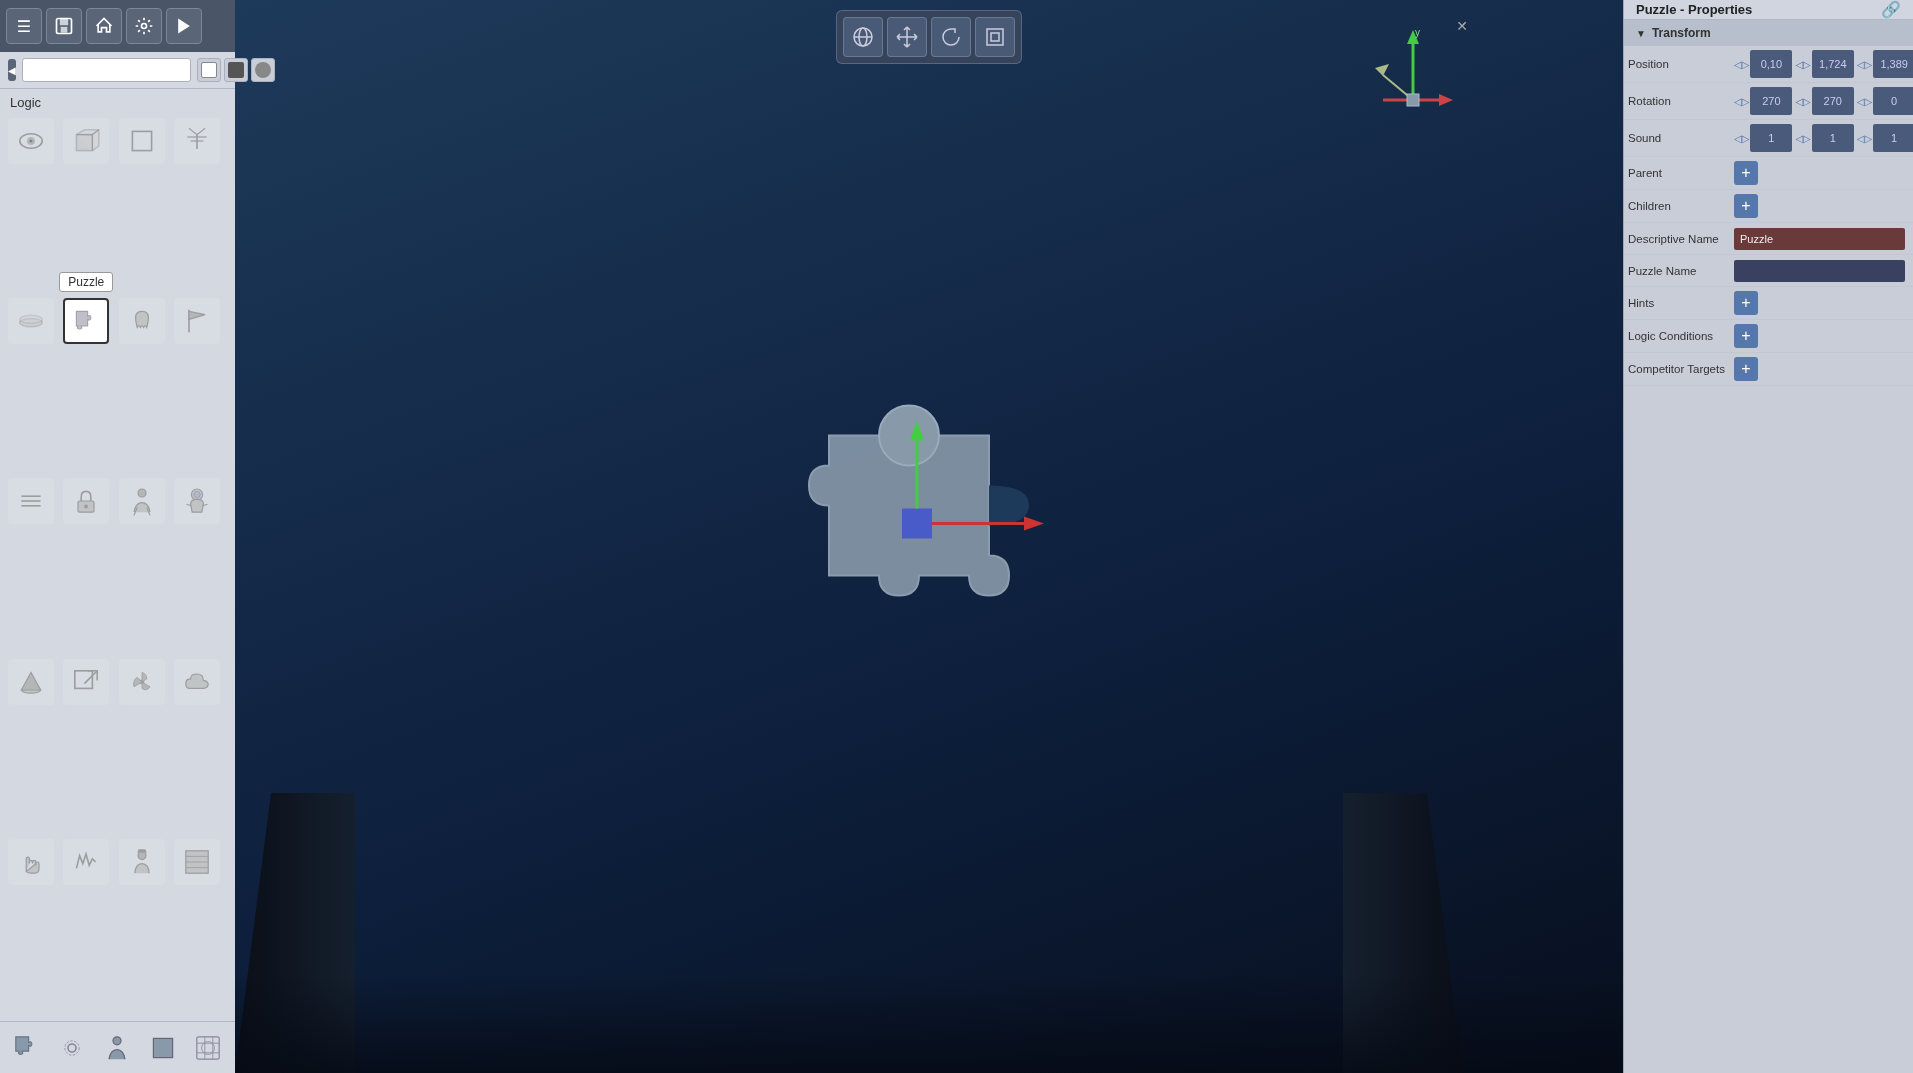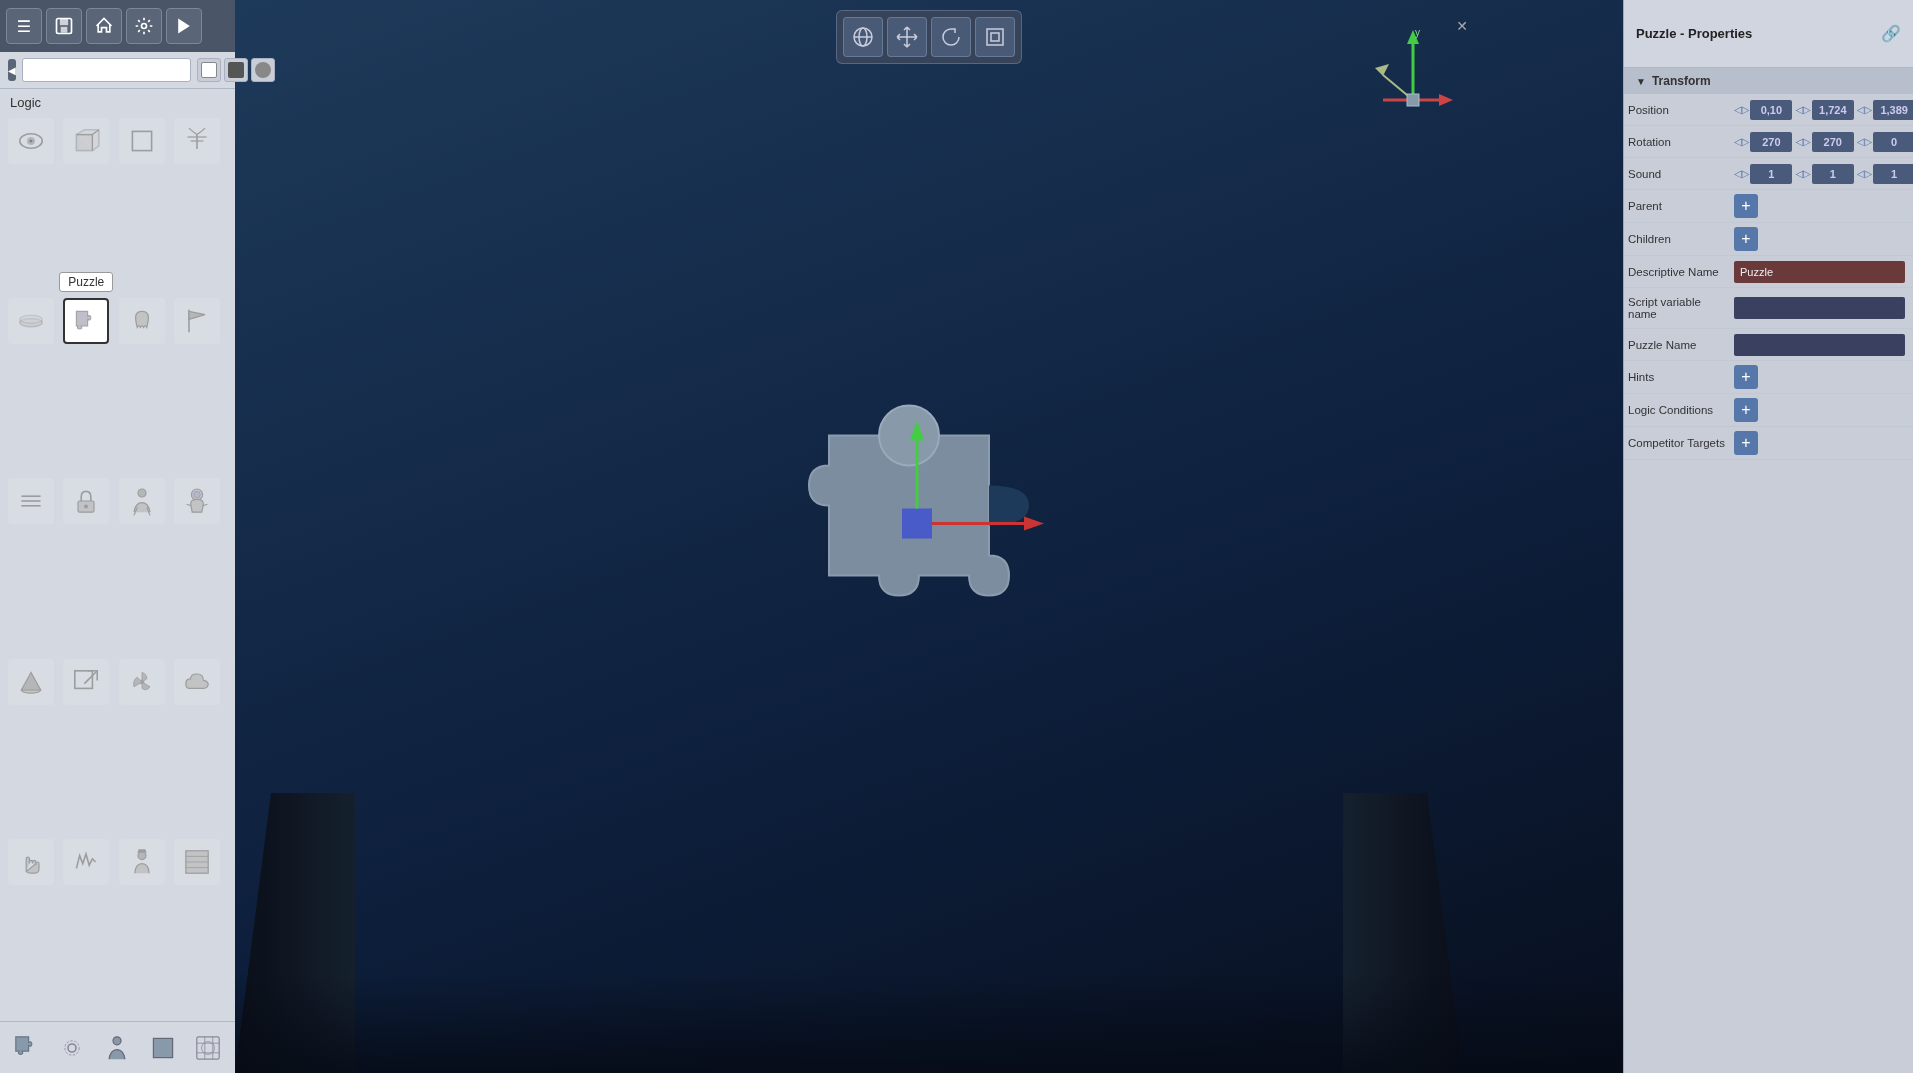--- a/index.html
+++ b/index.html
@@ -272,7 +272,7 @@
     .panel-header {
       background: #d0d5e0;
       border-bottom: 1px solid #b0b8c8;
-      padding: 24px 12px;
+      padding: 0 12px;
       display: flex;
       align-items: center;
       justify-content: space-between;

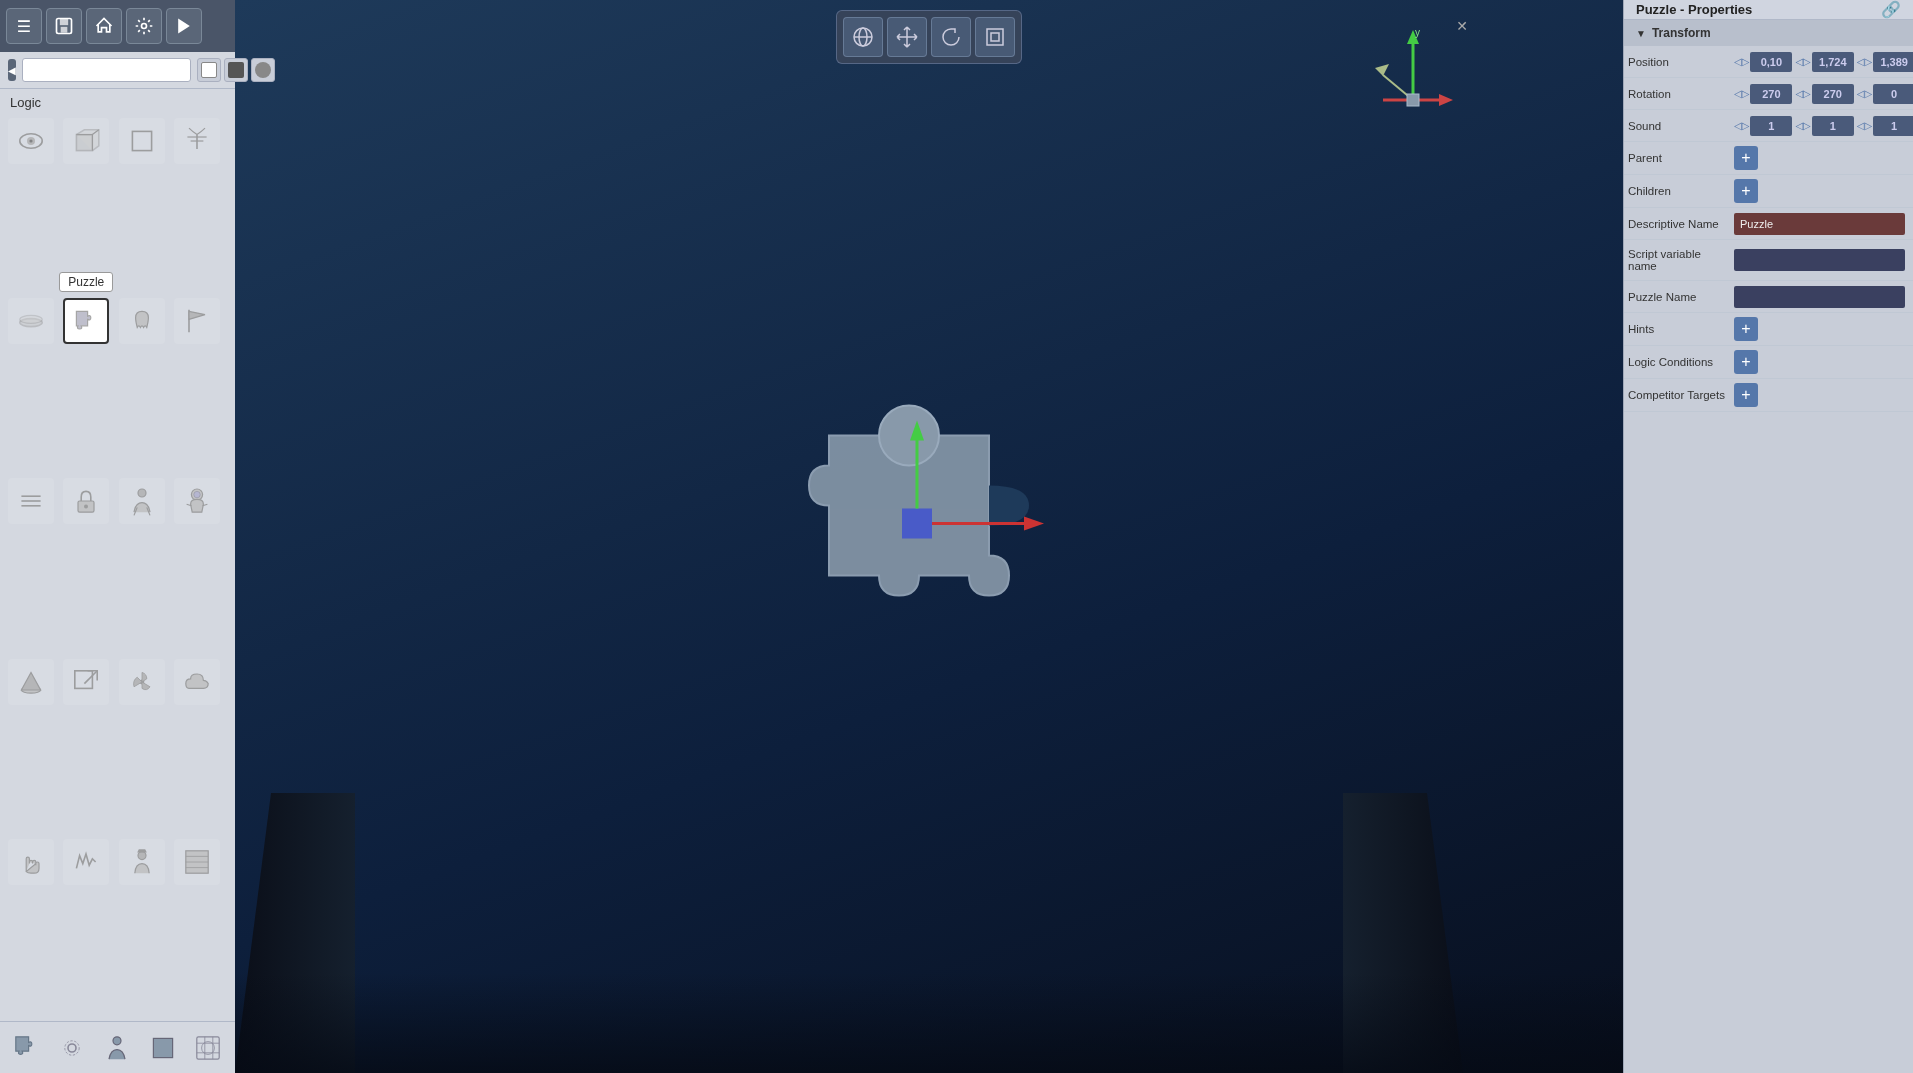--- a/index.html
+++ b/index.html
@@ -342,7 +342,7 @@
 
     .num-input {
       width: 42px;
-      height: 20px;
+      height: 28px;
       background: #4a5a7a;
       color: #cce;
       border: none;
@@ -350,7 +350,6 @@
       text-align: center;
       font-size: 11px;
       padding: 0 2px;
-      font-weight: bold;
     }
 
     .text-input-field {

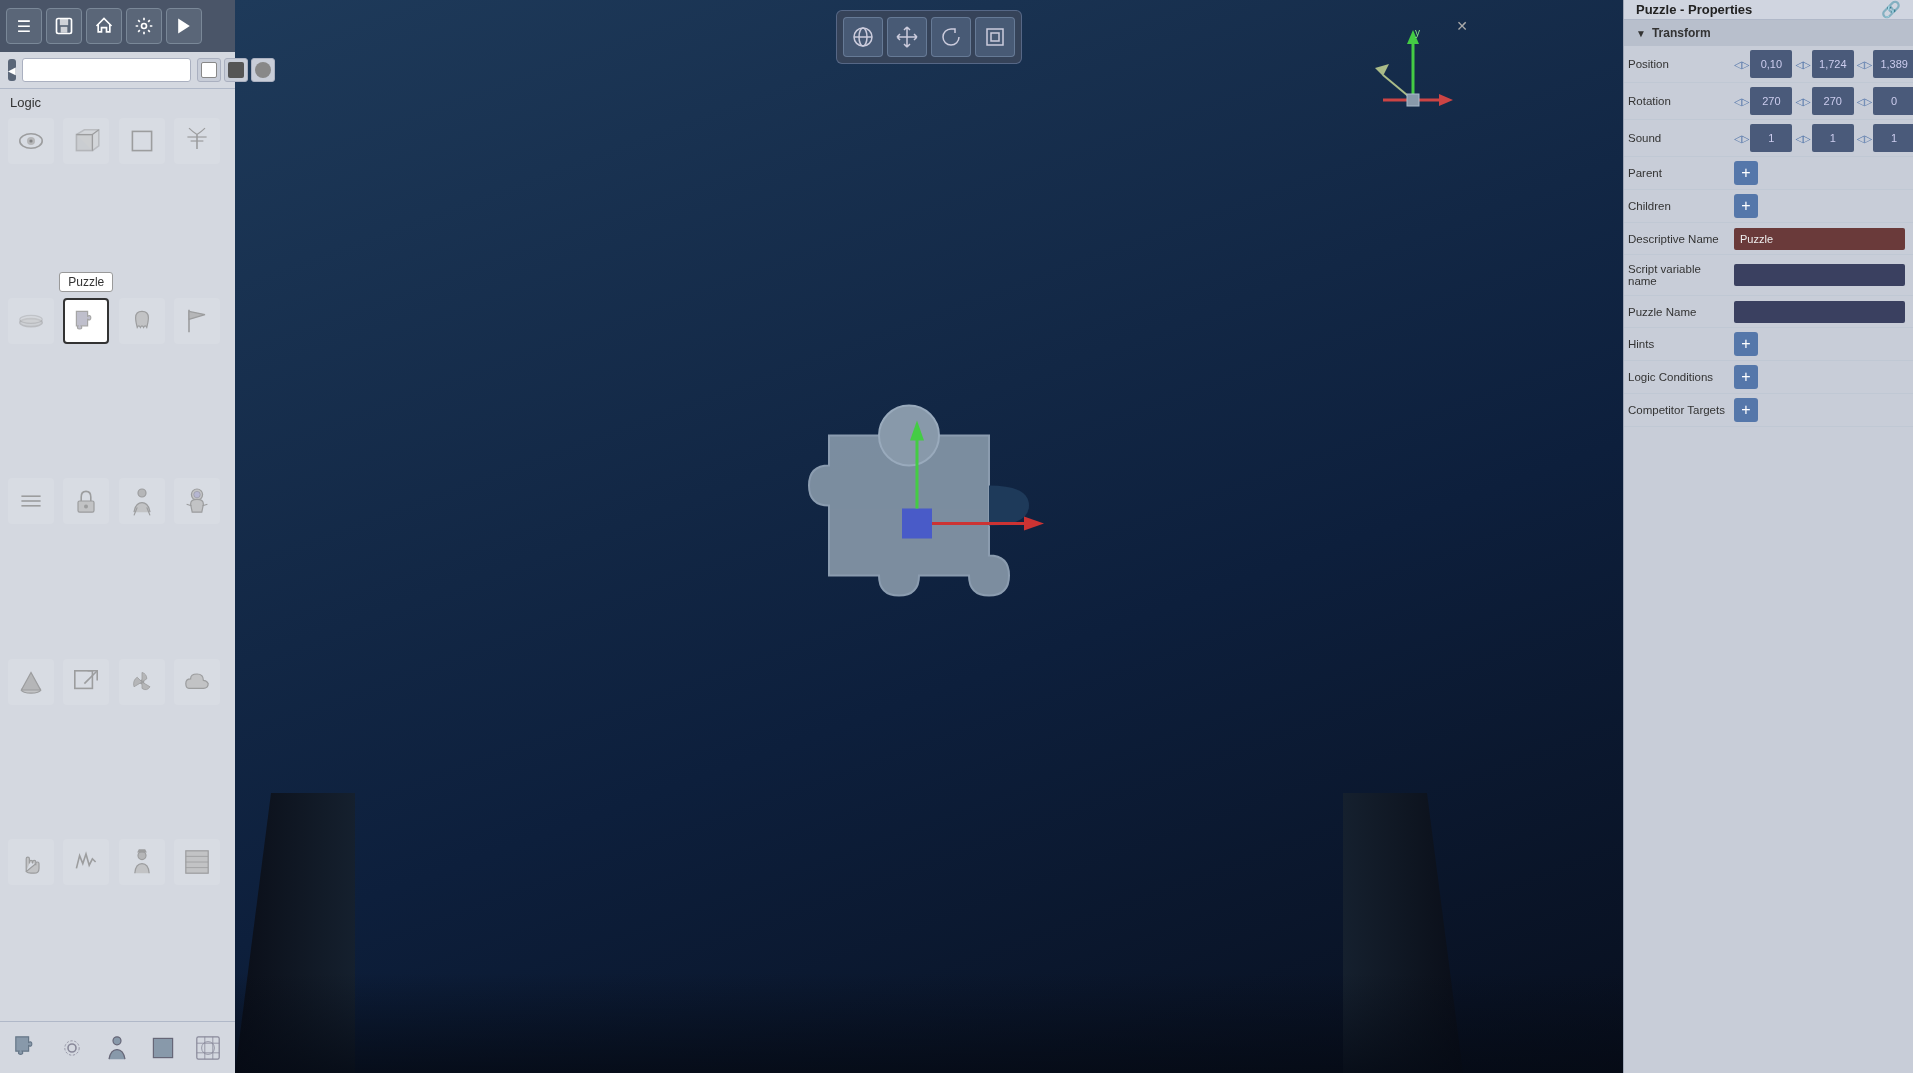--- a/index.html
+++ b/index.html
@@ -827,12 +827,6 @@
       </div>
     </div>
 
-    <div class="prop-row">
-      <div class="prop-label">Script variable name</div>
-      <div class="prop-value">
-        <input class="text-input-field" type="text" style="">
-      </div>
-    </div>
 
     <div class="prop-row">
       <div class="prop-label">Puzzle Name</div>

